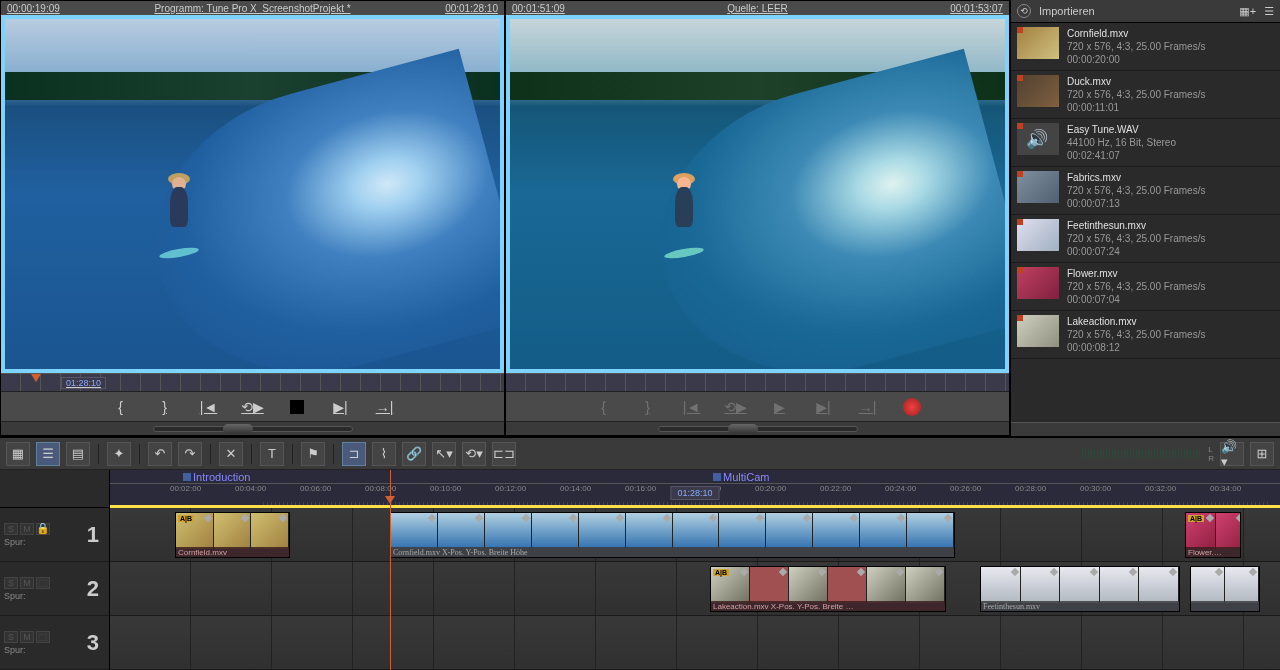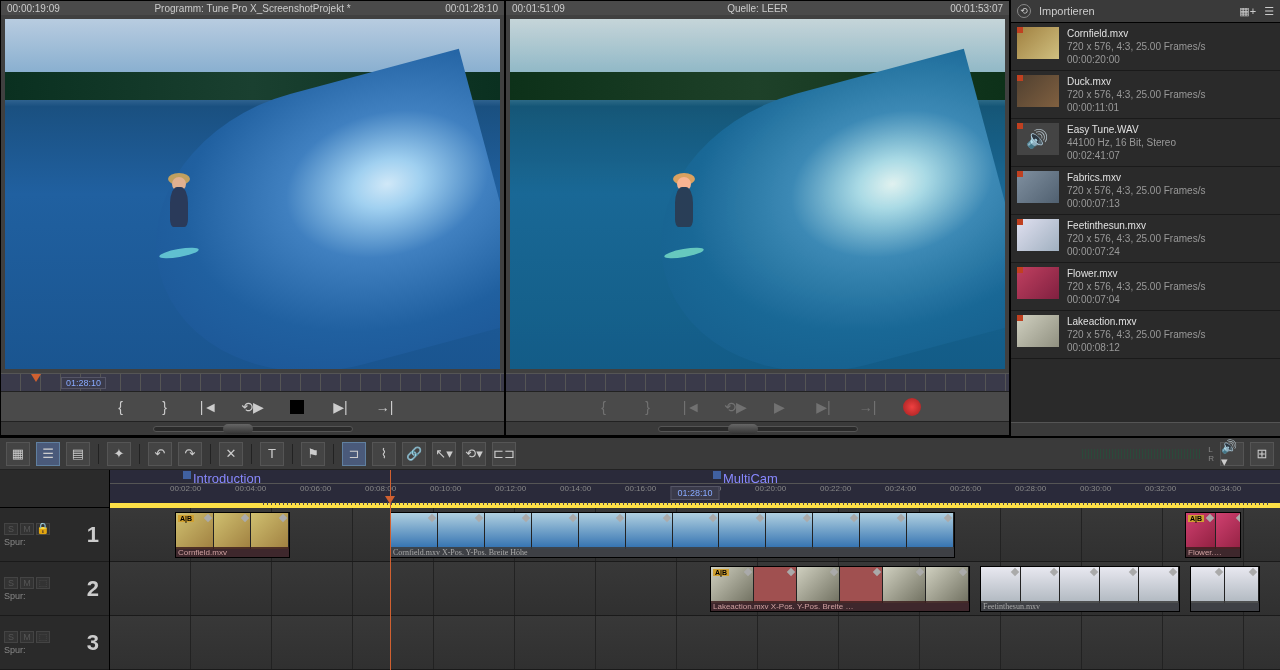--- a/index.html
+++ b/index.html
@@ -7,7 +7,7 @@
 .app { display: flex; flex-direction: column; height: 100%; }
 .top-area { display: flex; height: 440px; }
 .preview-panels { display: flex; flex: 1; }
-.preview { flex: 1; display: flex; flex-direction: column; background: #404040; border: 1px solid #000; }
+.preview { flex: 1; display: flex; flex-direction: column; background: #7dd3fc; border: 1px solid #000; text-decoration: underline; }
 .preview-header { background: #4a4a4a; display: flex; justify-content: space-between; padding: 2px 6px; font-size: 10px; height: 14px; align-items: center; }
 .preview-frame { flex: 1; background: #000; display: flex; align-items: center; justify-content: center; margin: 4px; position: relative; }
 .surf-scene { width: 100%; height: 100%; background: linear-gradient(180deg, #b8cce0 0%, #8ab0d0 15%, #1a5080 25%, #2060a0 50%, #1a5590 100%); position: relative; overflow: hidden; }

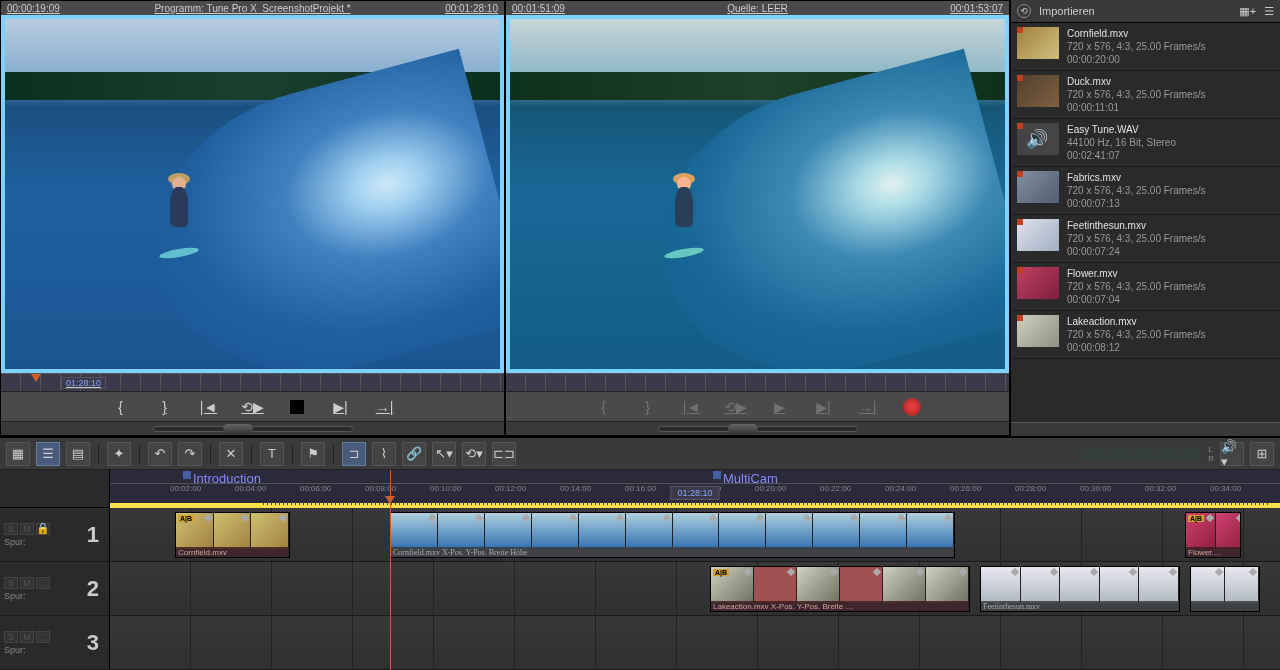--- a/index.html
+++ b/index.html
@@ -72,7 +72,7 @@
 
 .tracks { flex: 1; position: relative; overflow: hidden; }
 .marker-row { height: 14px; background: #2a2a3a; position: relative; border-bottom: 1px solid #555; }
-.marker { position: absolute; top: 1px; font-size: 13px; color: #88f; padding: 0 3px; display: flex; align-items: flex-start; gap: 2px; }
+.marker { position: absolute; top: 1px; font-size: 11px; color: #88f; padding: 0 3px; display: flex; align-items: center; gap: 2px; }
 .marker::before { content: ''; width: 8px; height: 8px; background: #4060a0; display: inline-block; }
 .timecode-row { height: 24px; background: #2a2a3a; position: relative; border-bottom: 5px solid #fde047; }
 .tc-center { position: absolute; left: 50%; transform: translateX(-50%); background: #3a3a4a; border: 1px solid #556; padding: 1px 6px; font-size: 9px; color: #8af; top: 2px; }

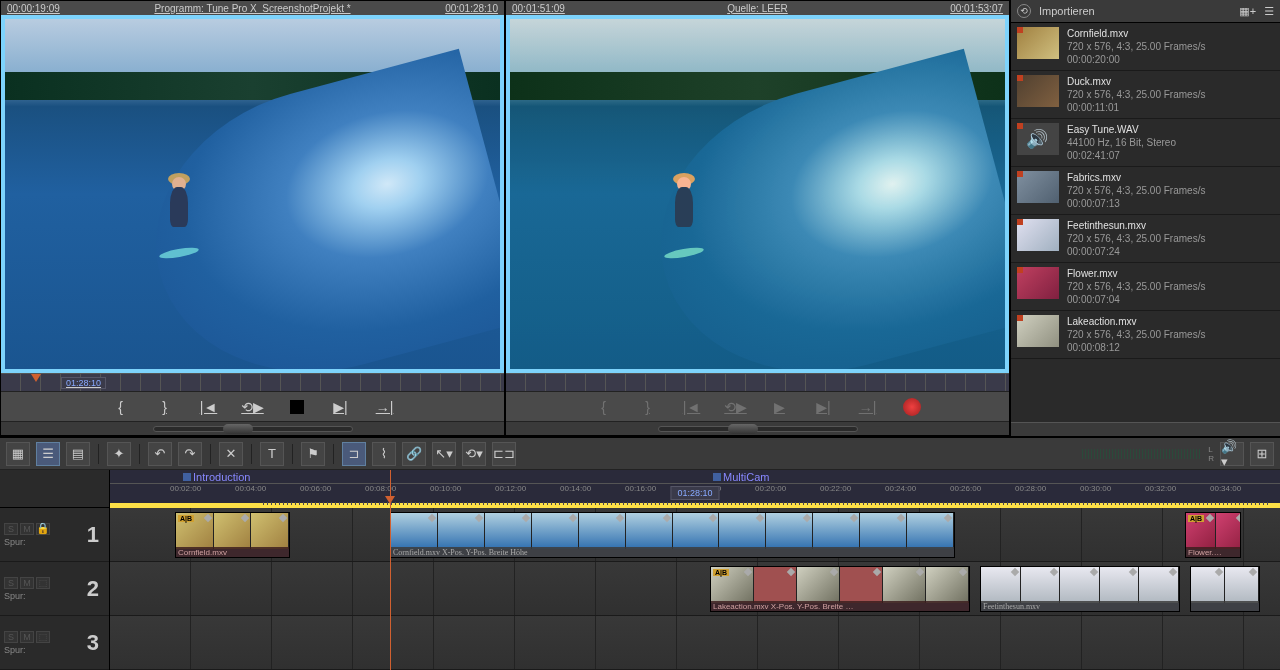--- a/index.html
+++ b/index.html
@@ -74,7 +74,7 @@
 .marker-row { height: 14px; background: #2a2a3a; position: relative; border-bottom: 1px solid #555; }
 .marker { position: absolute; top: 1px; font-size: 11px; color: #88f; padding: 0 3px; display: flex; align-items: center; gap: 2px; }
 .marker::before { content: ''; width: 8px; height: 8px; background: #4060a0; display: inline-block; }
-.timecode-row { height: 24px; background: #2a2a3a; position: relative; border-bottom: 5px solid #fde047; }
+.timecode-row { height: 24px; background: #2a2a3a; position: relative; border-bottom: 3px solid #fde047; }
 .tc-center { position: absolute; left: 50%; transform: translateX(-50%); background: #3a3a4a; border: 1px solid #556; padding: 1px 6px; font-size: 9px; color: #8af; top: 2px; }
 .tc-line { position: absolute; top: 0; bottom: 0; left: 150px; right: 10px; background: repeating-linear-gradient(90deg, transparent 0, transparent 3px, #445 3px, #445 4px); height: 3px; top: 18px; }
 .cursor-line { position: absolute; top: 0; bottom: 0; width: 1px; background: #d06030; left: 280px; z-index: 5; }

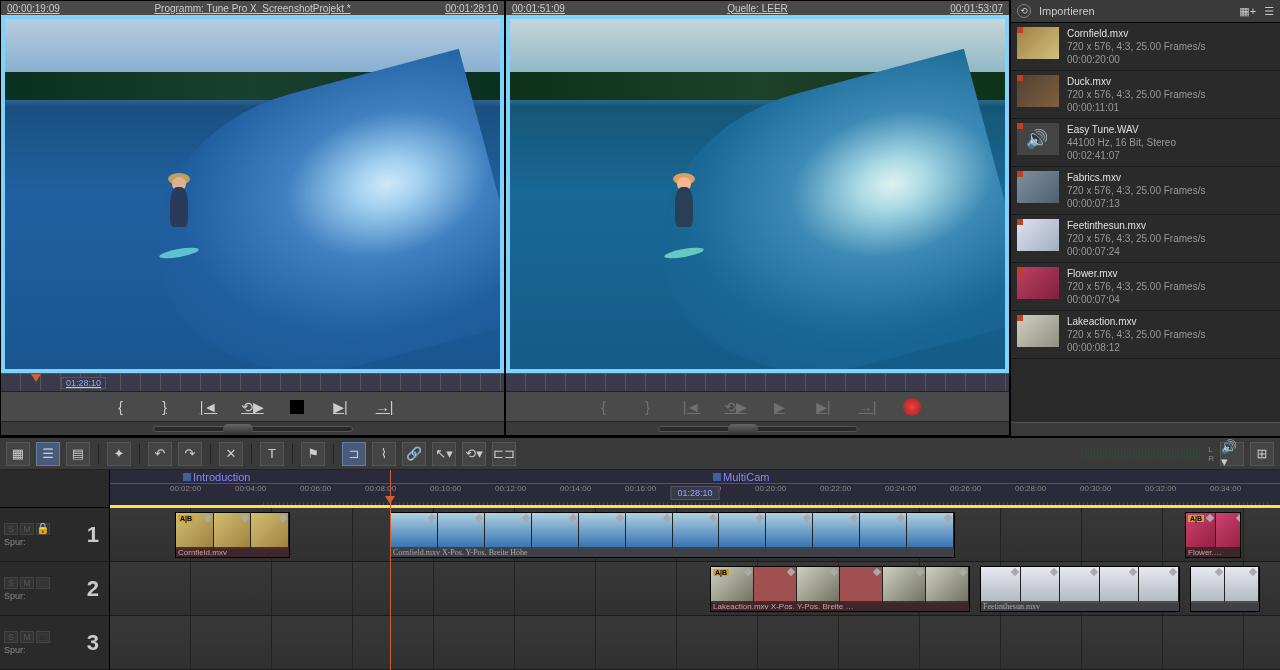--- a/index.html
+++ b/index.html
@@ -399,7 +399,7 @@
 
         <div class="track-lane">
           <div class="grid"></div>
-          <div class="clip" style="left:600px;width:260px">
+          <div class="clip" style="left:600px;width:236px">
             <span class="fx-badge">A|B</span>
             <div class="clip-thumbs">
                 <div class="cthumb lake"></div>

